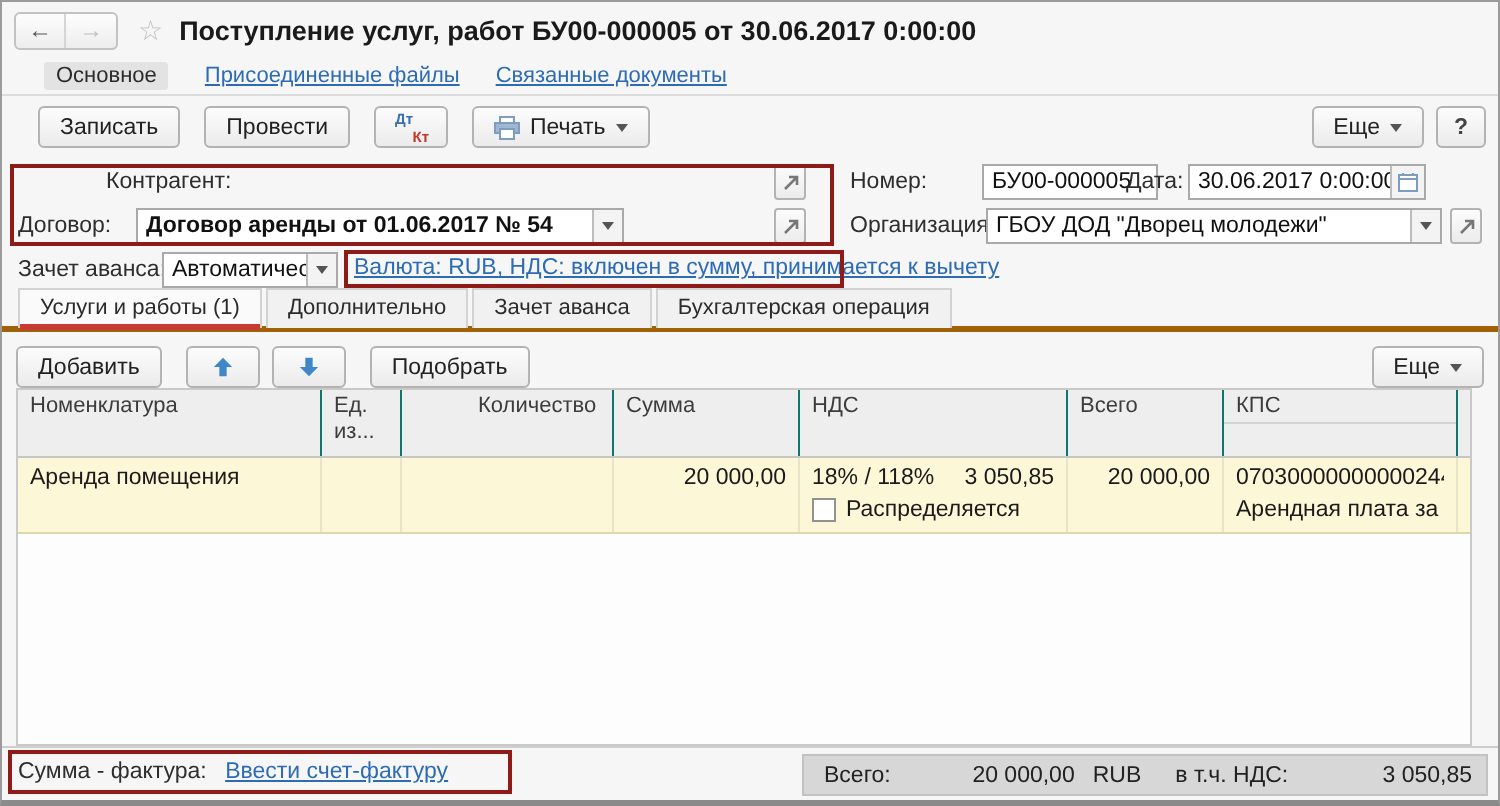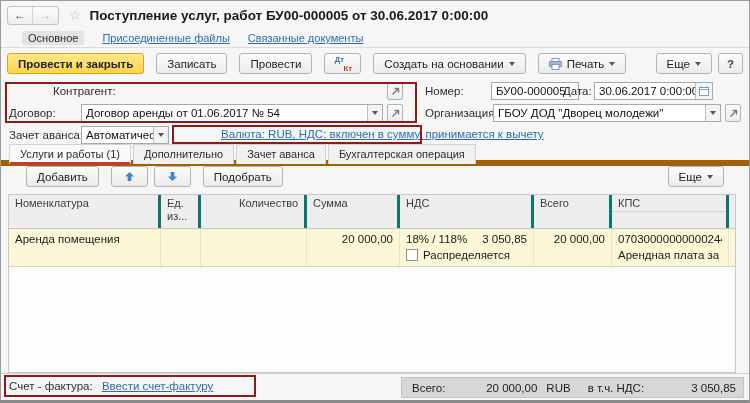--- a/index.html
+++ b/index.html
@@ -108,7 +108,6 @@
   </div>
 
   <div class="cmdbar">
-    <button class="btn yellow">Провести и закрыть</button>
     <button class="btn ml12">Записать</button>
     <button class="btn ml12">Провести</button>
     <button class="btn ml12 abtn">

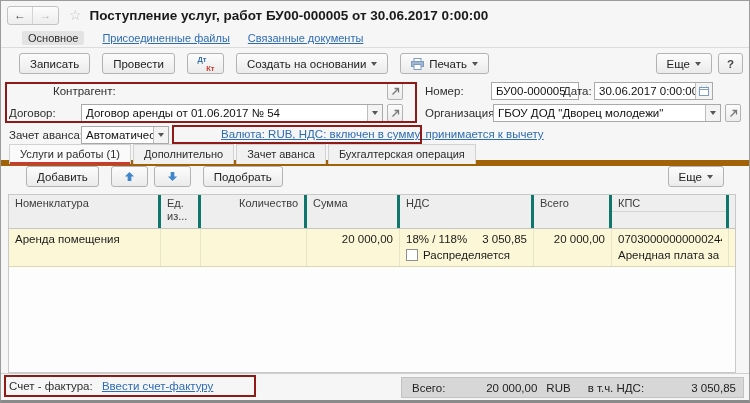--- a/index.html
+++ b/index.html
@@ -117,10 +117,6 @@
       </span>
     </button>
     <button class="btn ml12">
-      <span>Создать на основании</span>
-      <span class="caret-down"></span>
-    </button>
-    <button class="btn ml12">
       <svg width="13" height="12" viewBox="0 0 13 12">
         <rect x="3" y="0.5" width="7" height="3" fill="#ffffff" stroke="#7d9cc0"></rect>
         <rect x="0.5" y="3.5" width="12" height="5" fill="#9db7d4" stroke="#7d9cc0"></rect>

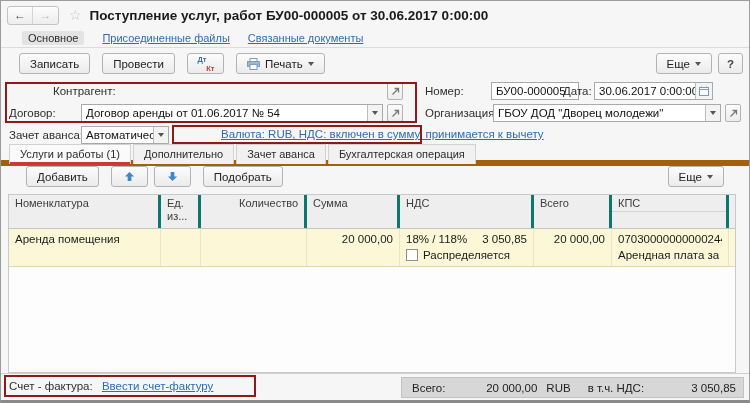--- a/index.html
+++ b/index.html
@@ -143,7 +143,7 @@
     </span>
 
     <span class="flabel" style="left:8px;top:25px;">Договор:</span>
-    <div class="input" style="left:80px;top:25px;width:302px;">
+    <div class="input" style="left:67px;top:25px;width:244px;font-weight:bold;">
       <span class="val">Договор аренды от 01.06.2017 № 54</span>
       <span class="ddzone">
           <span class="caret-down"></span>

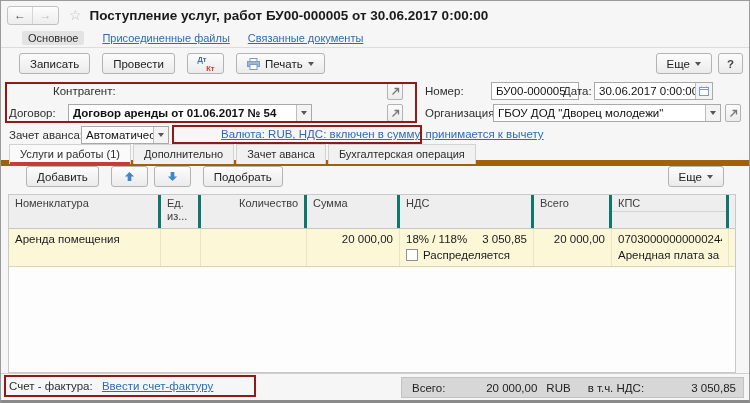--- a/index.html
+++ b/index.html
@@ -43,7 +43,7 @@
   .openbtn { position:absolute; width:16px; height:18px; border:1px solid #b3b3b3; border-radius:2px; background:linear-gradient(#fcfcfc,#ececec); display:flex; align-items:center; justify-content:center; cursor:pointer; }
   .calzone { width:17px; align-self:stretch; border-left:1px solid #bdbdbd; background:#f3f3f3; display:flex; align-items:center; justify-content:center; cursor:pointer; }
   .textcursor { display:inline-block; width:1px; height:12px; background:#222; vertical-align:middle; }
-  .link { color:#2d6cb4; text-decoration:underline; cursor:pointer; white-space:nowrap;margin-left:44px; }
+  .link { color:#2d6cb4; text-decoration:underline; cursor:pointer; white-space:nowrap; }
   
   .doctabs { height:22px; display:flex; align-items:flex-start; padding-left:8px; border-bottom:6px solid #a16207; }
   .dtab { position:relative; font-size:11px; color:#2b2b2b; padding:3px 10px 4px; border:1px solid #d2d2d2; border-bottom:none; background:#f1f1f1; margin-right:2px; cursor:pointer; white-space:nowrap; }

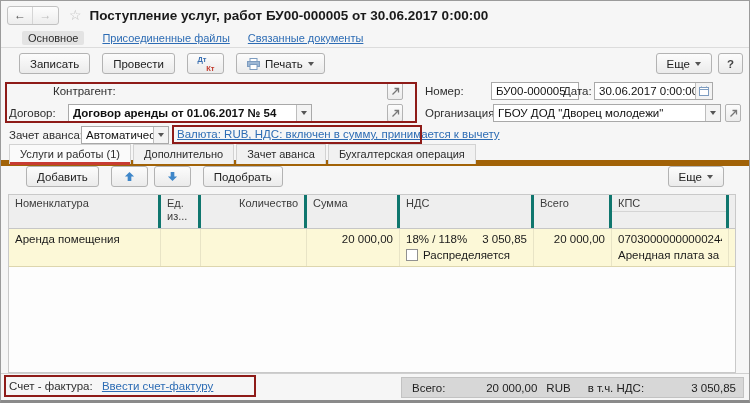--- a/index.html
+++ b/index.html
@@ -45,7 +45,7 @@
   .textcursor { display:inline-block; width:1px; height:12px; background:#222; vertical-align:middle; }
   .link { color:#2d6cb4; text-decoration:underline; cursor:pointer; white-space:nowrap; }
   
-  .doctabs { height:22px; display:flex; align-items:flex-start; padding-left:8px; border-bottom:6px solid #a16207; }
+  .doctabs { height:22px; display:flex; align-items:center; padding-left:8px; border-bottom:3px solid #a16207; }
   .dtab { position:relative; font-size:11px; color:#2b2b2b; padding:3px 10px 4px; border:1px solid #d2d2d2; border-bottom:none; background:#f1f1f1; margin-right:2px; cursor:pointer; white-space:nowrap; }
   .dtab.active { background:#fafafa; }
   .dtab.active::after { content:""; position:absolute; left:0; right:0; bottom:-1px; height:3px; background:#c73b32; }

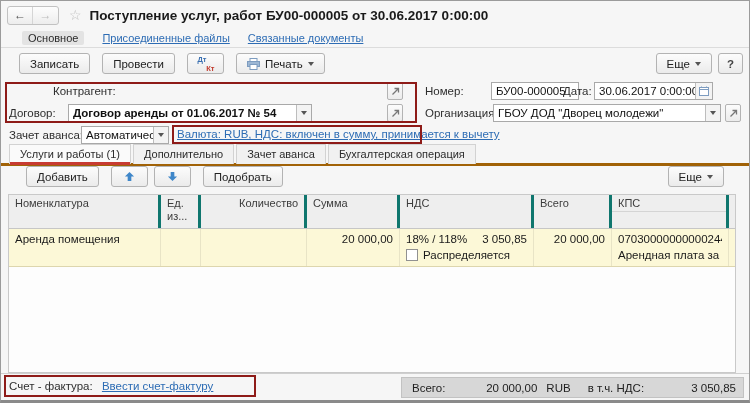--- a/index.html
+++ b/index.html
@@ -50,7 +50,7 @@
   .dtab.active { background:#fafafa; }
   .dtab.active::after { content:""; position:absolute; left:0; right:0; bottom:-1px; height:3px; background:#c73b32; }
   
-  .tbar { height:28px; display:flex; align-items:flex-start; padding:0 25px; }
+  .tbar { height:28px; display:flex; align-items:flex-end; padding:0 7px; }
   .abtn { width:37px; padding:0; justify-content:center; }
   
   .tbl { margin:0 7px; width:728px; height:179px; background:#fff; border:1px solid #c9c9c9; display:flex; flex-direction:column; overflow:hidden; }

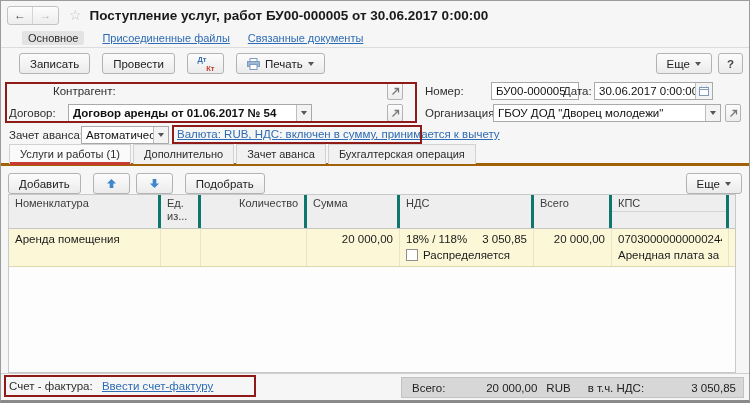--- a/index.html
+++ b/index.html
@@ -55,7 +55,7 @@
   
   .tbl { margin:0 7px; width:728px; height:179px; background:#fff; border:1px solid #c9c9c9; display:flex; flex-direction:column; overflow:hidden; }
   .thead { display:flex; background:#eeeeee; border-bottom:1px solid #c6c6c6; height:34px; flex:none; }
-  .th { border-right:3px solid #0f766e; padding:2px 6px; font-size:11px; color:#3c3c3c; line-height:13px; }
+  .th { border-right:1px solid #0f766e; padding:2px 6px; font-size:11px; color:#3c3c3c; line-height:13px; }
   .th:last-child { border-right:none; }
   .th.split { padding:0; display:flex; flex-direction:column;gap:24px; }
   .th.split .top { height:17px; padding:2px 6px; border-bottom:1px solid #d4d4d4; }

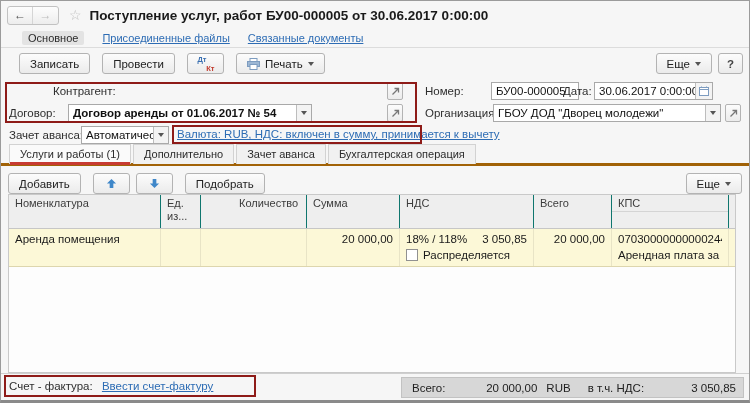--- a/index.html
+++ b/index.html
@@ -271,7 +271,7 @@
 
   <div class="footer">
     <div class="invoice">
-      <span>Счет - фактура:</span>
+      <span>Сумма - фактура:</span>
       <span class="link" style="margin-left:6px;">Ввести счет-фактуру</span>
     </div>
     <div class="totals">

